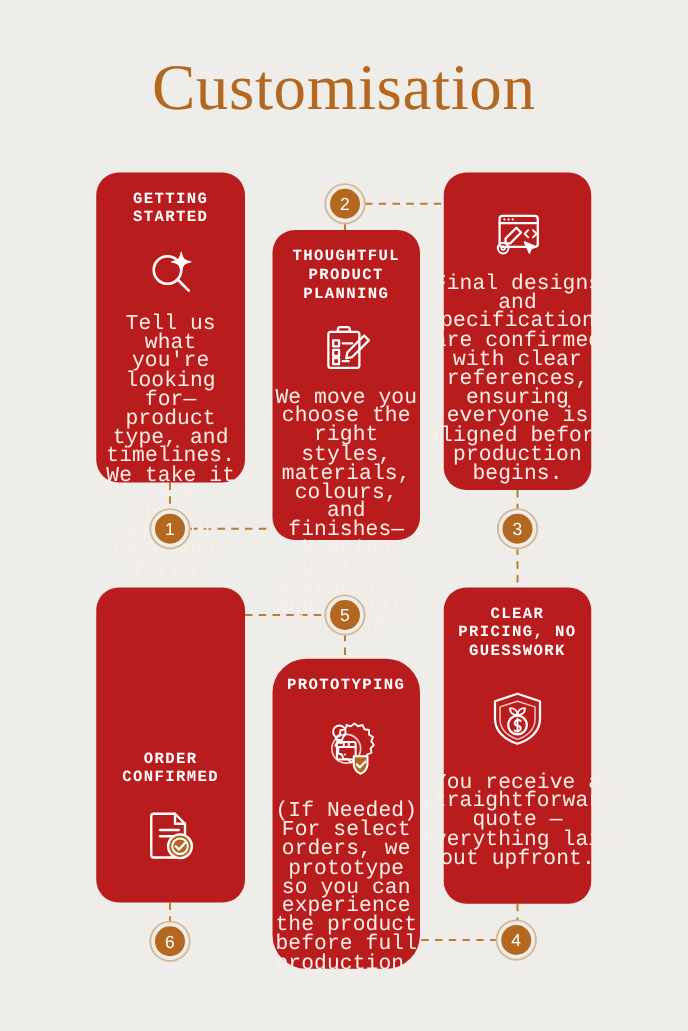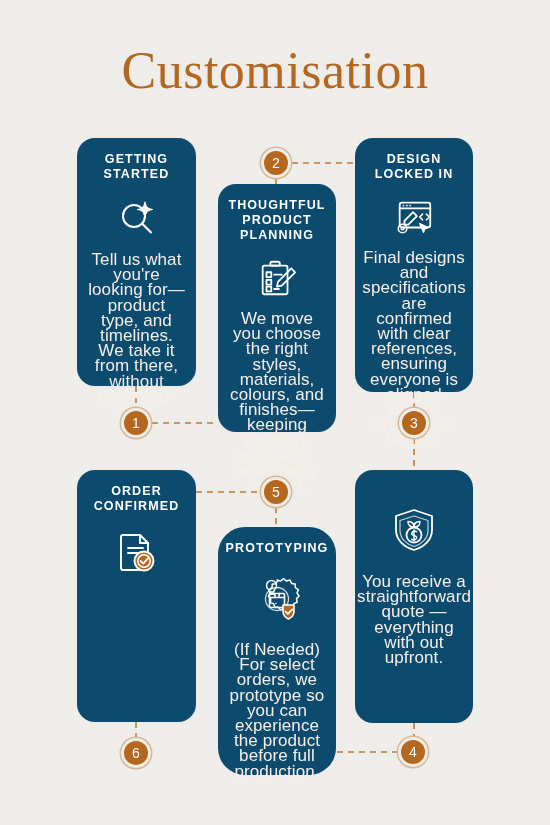--- a/index.html
+++ b/index.html
@@ -30,7 +30,7 @@
   
   .card{
     position:absolute;
-    background:#0c4a6e;
+    background:#b91c1c;
     border-radius:18px;
     box-sizing:border-box;
     padding:14px 10px 16px 10px;
@@ -38,6 +38,7 @@
     flex-direction:column;
     align-items:center;
     color:#FFFFFF;
+    font-family:Liberation Mono, monospace;
   }
   .card-title{
     font-size:12.5px;

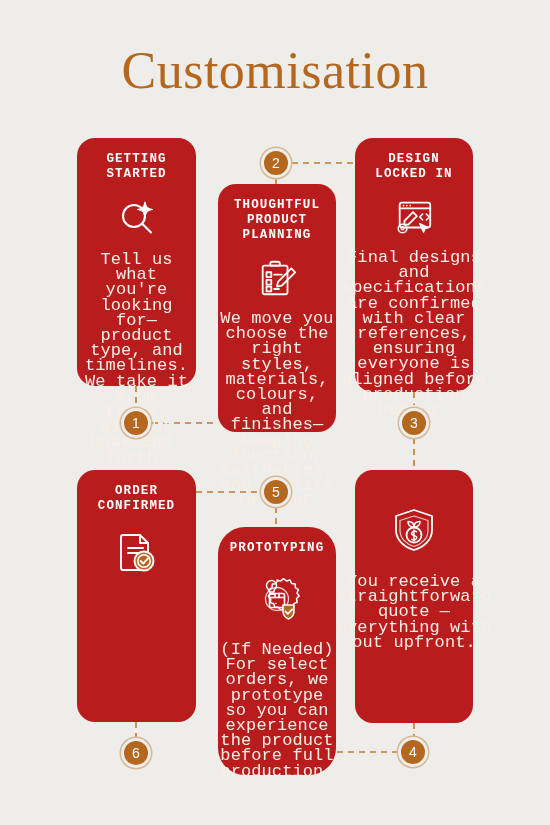--- a/index.html
+++ b/index.html
@@ -137,7 +137,6 @@
   </div>
 
   <div class="card" style="left:355px;top:138px;width:118px;height:254px;">
-    <div class="card-title">DESIGN LOCKED IN</div>
     <div class="card-icon">
       <svg width="42" height="42" viewBox="0 0 44 44" fill="none" stroke="#FFFFFF" stroke-width="1.9" stroke-linecap="round" stroke-linejoin="round">
         <rect x="7" y="7" width="32" height="26" rx="2.5"></rect>

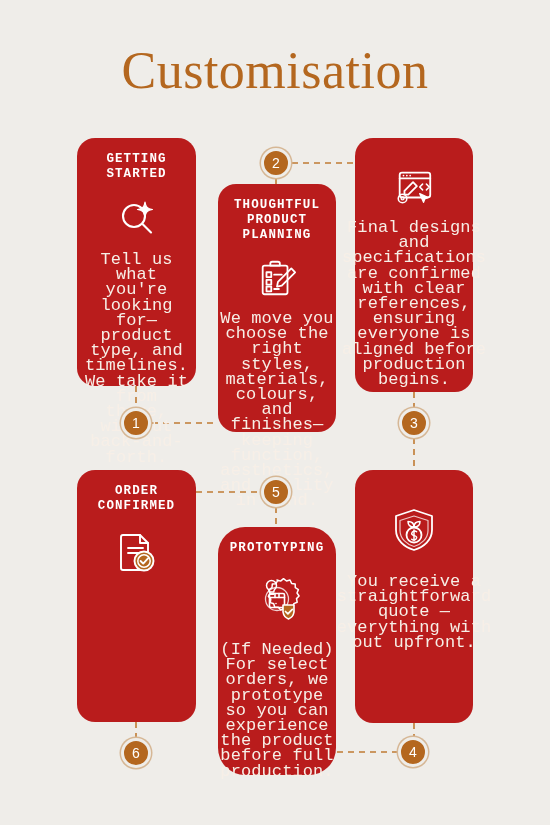--- a/index.html
+++ b/index.html
@@ -156,6 +156,7 @@
   </div>
 
   <div class="card" style="left:355px;top:470px;width:118px;height:253px;">
+    <div class="card-title">CLEAR PRICING, NO GUESSWORK</div>
     <div class="card-icon" style="margin:22px 0 20px 0;">
       <svg width="48" height="48" viewBox="0 0 48 48" fill="none" stroke="#FFFFFF" stroke-width="1.8" stroke-linecap="round" stroke-linejoin="round">
         <path d="M24 4 L42 10 v14 c0 10 -8 17 -18 20 C14 41 6 34 6 24 V10 z"></path>

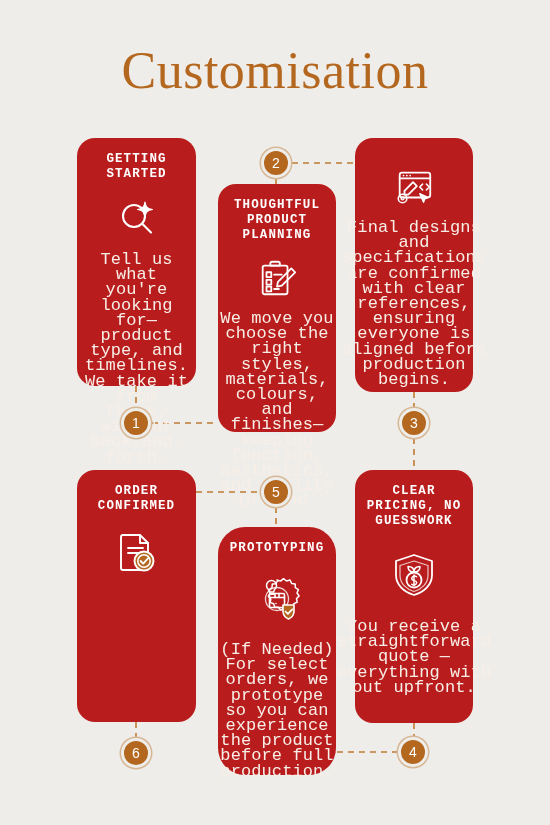--- a/index.html
+++ b/index.html
@@ -191,7 +191,7 @@
     <div class="card-body">(If Needed) For select orders, we prototype so you can experience the product before full production.</div>
   </div>
 
-  <div class="card" style="left:77px;top:470px;width:119px;height:252px;">
+  <div class="card" style="left:77px;top:470px;width:119px;height:252px;justify-content:flex-end;">
     <div class="card-title">ORDER CONFIRMED</div>
     <div class="card-icon" style="margin:16px 0 14px 0;">
       <svg width="46" height="46" viewBox="0 0 46 46" fill="none" stroke="#FFFFFF" stroke-width="1.9" stroke-linecap="round" stroke-linejoin="round">

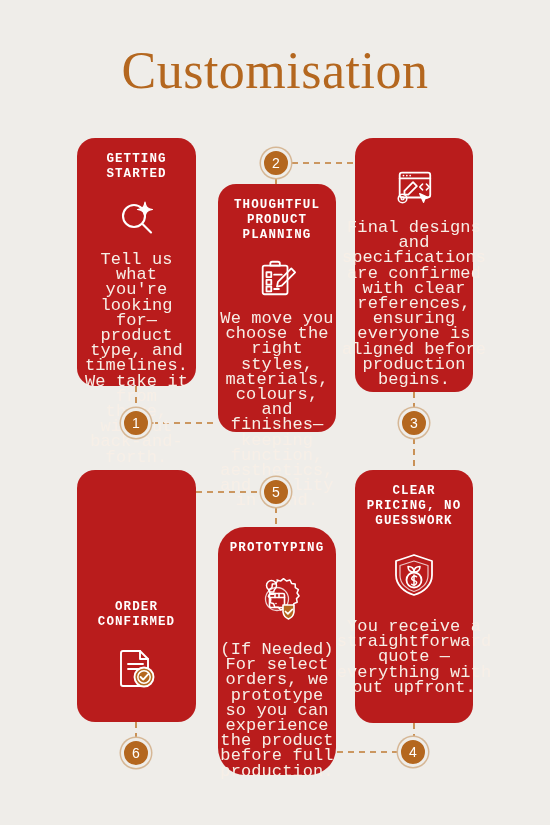--- a/index.html
+++ b/index.html
@@ -168,7 +168,7 @@
         <path d="M24 21 C24 17.5 26.5 15.5 30 15.5 C30 19 27.5 21 24 21 Z" stroke-width="1.5"></path>
       </svg>
     </div>
-    <div class="card-body">You receive a straightforward quote — everything with out upfront.</div>
+    <div class="card-body">You receive a straightforward quote — everything laid out upfront.</div>
   </div>
 
   <div class="card" style="left:218px;top:527px;width:118px;height:248px;border-radius:27px;">

